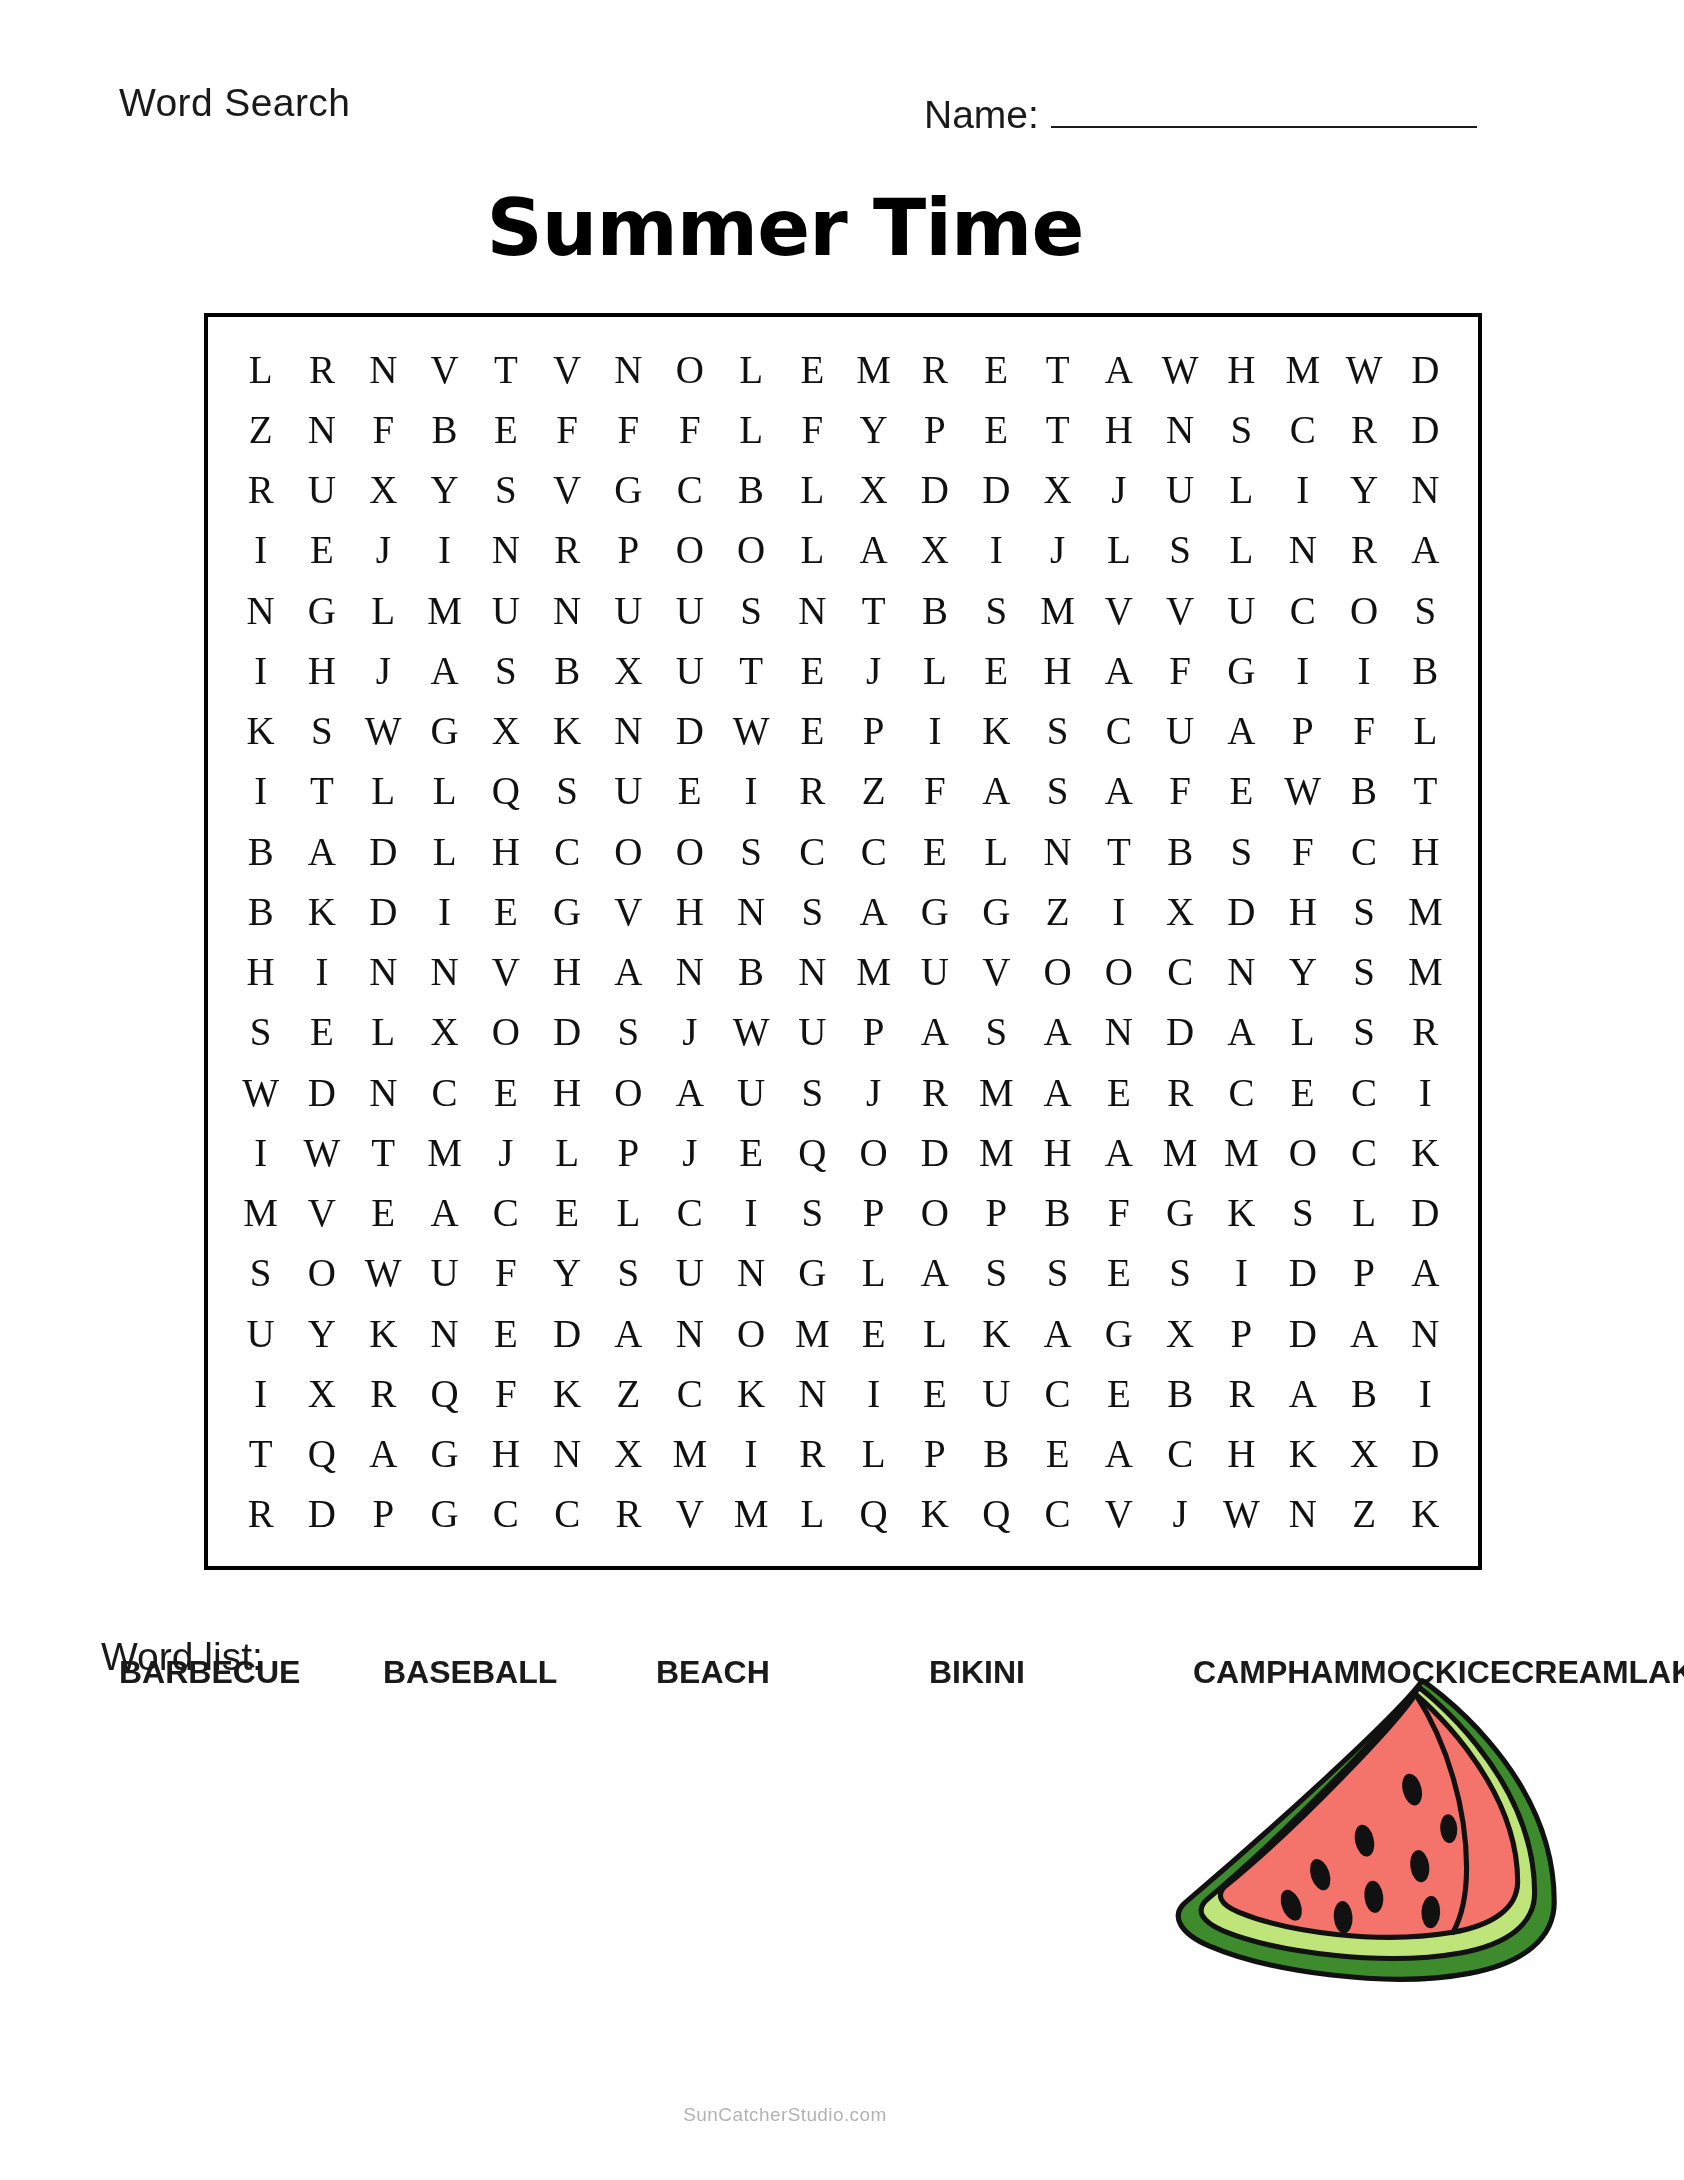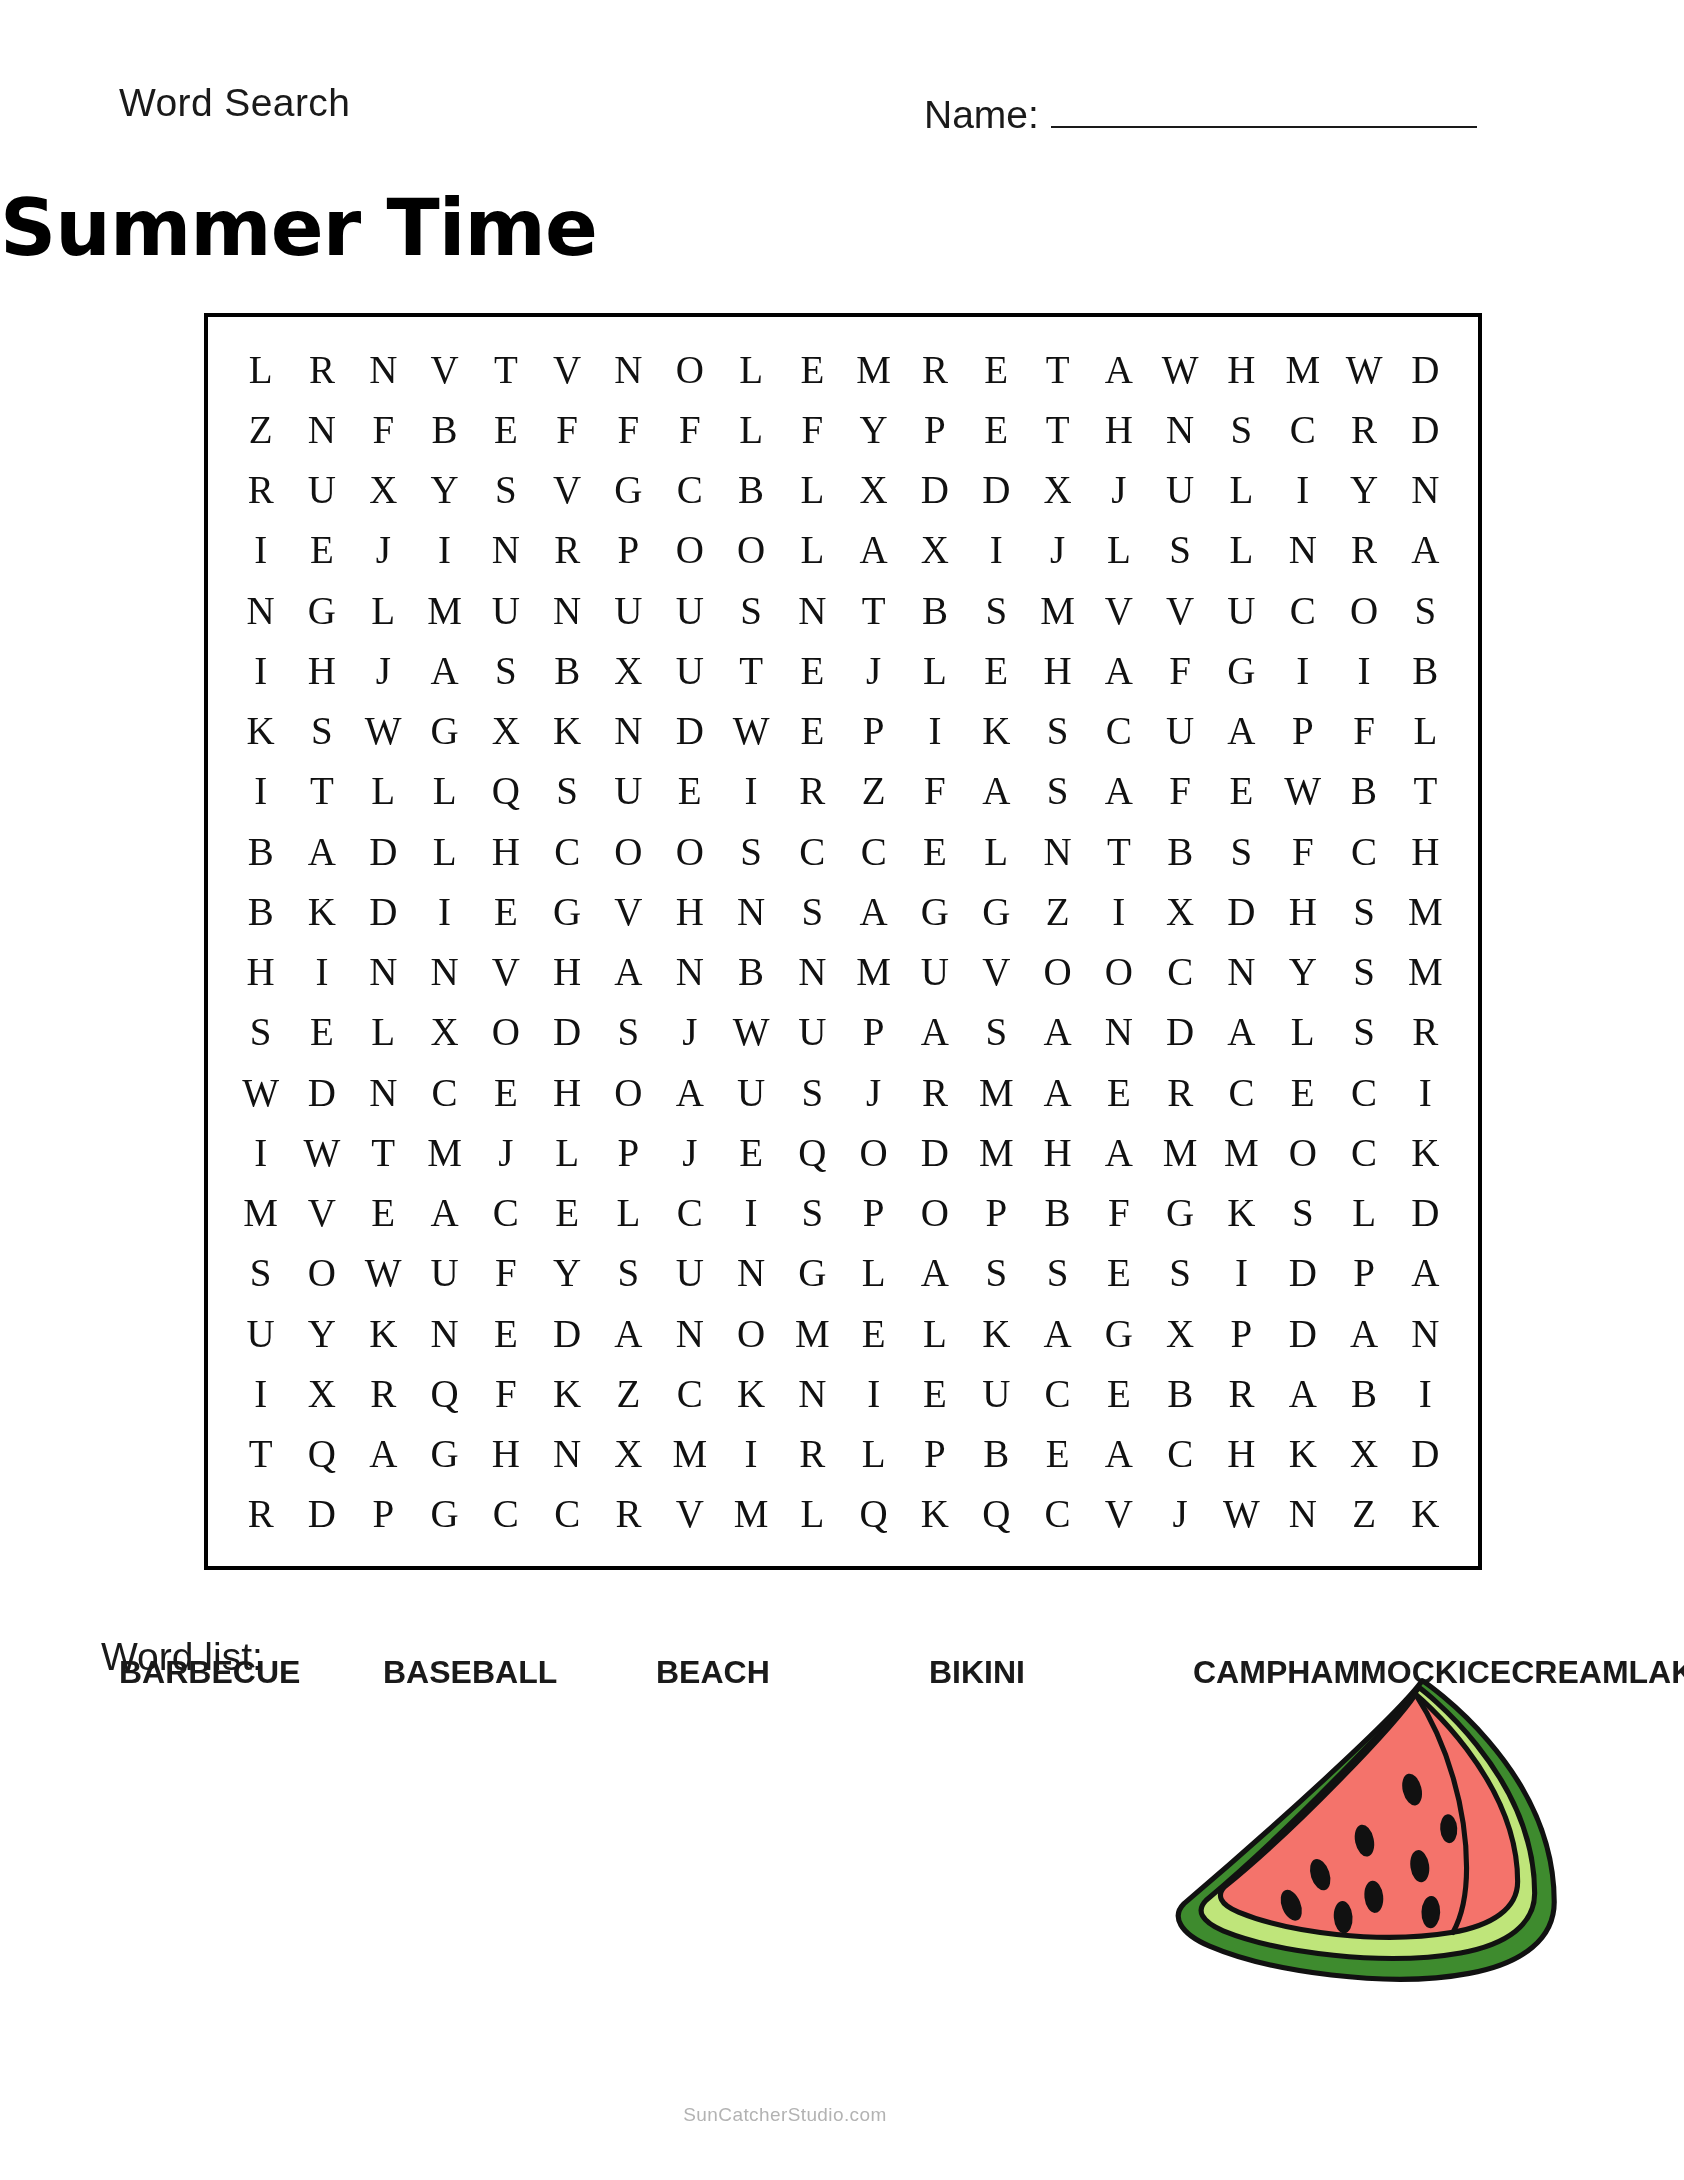--- a/index.html
+++ b/index.html
@@ -65,6 +65,7 @@
     top: 183px;
     left: 0;
     width: 100%;
+    text-align: center;
     font-size: 78px;
     font-weight: bold;
     letter-spacing: -0.9px;

